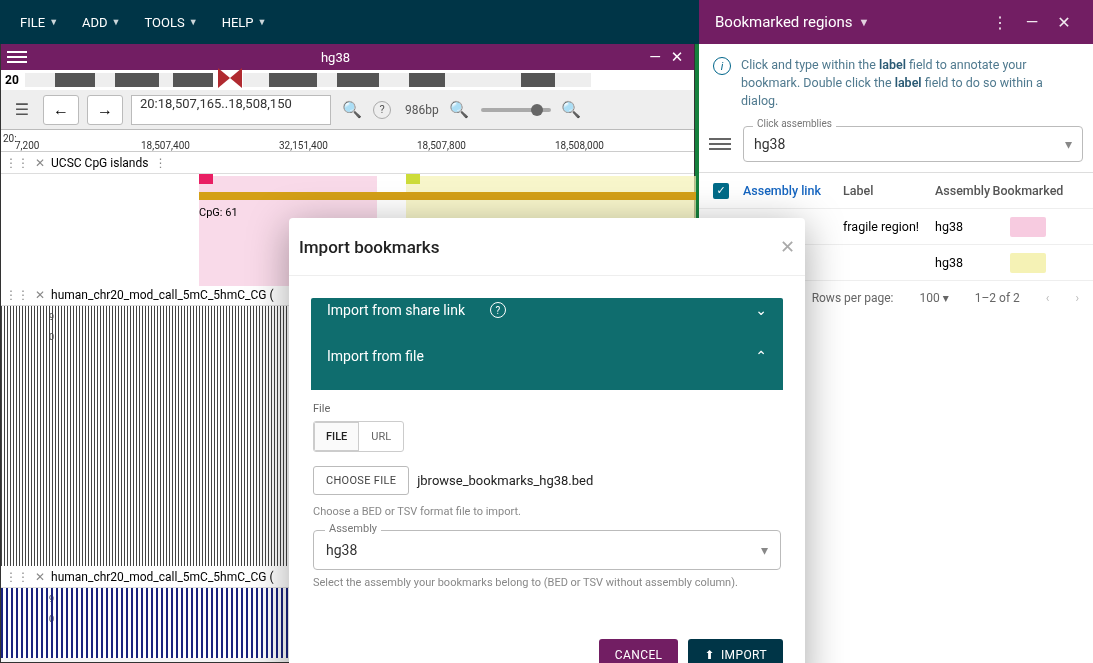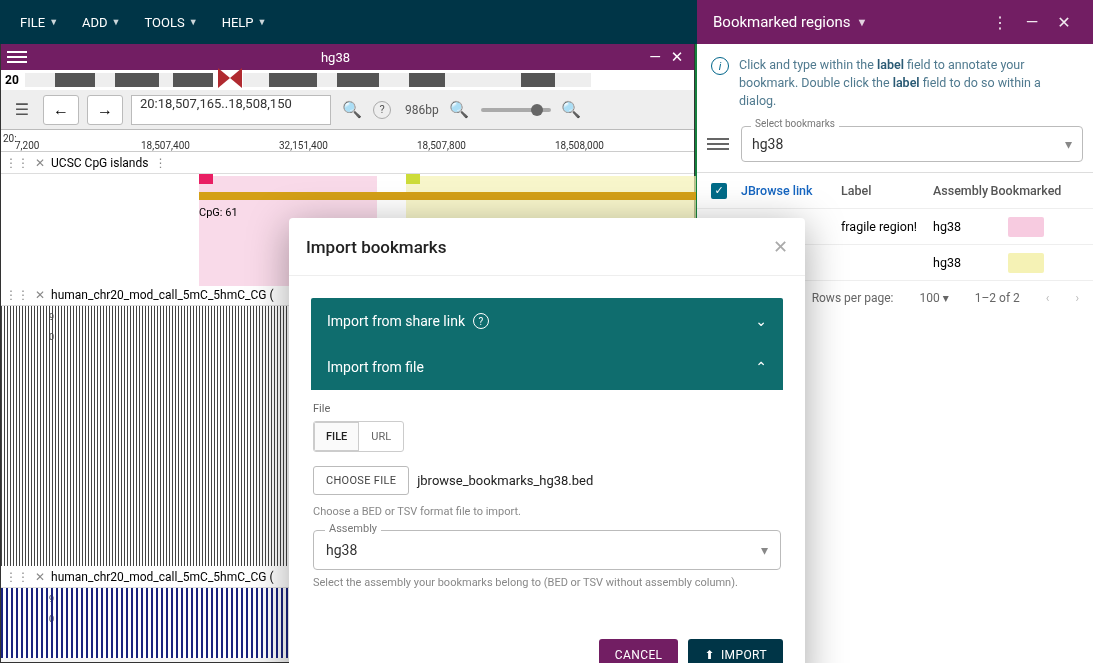--- a/index.html
+++ b/index.html
@@ -47,7 +47,7 @@
 .mod-body canvas, .mod-body .stripes{width:100%;height:100%;background:repeating-linear-gradient(90deg,#444 0,#444 1px,transparent 1px,transparent 3px)}
 .mod-body .axis{position:absolute;left:48px;top:0;font-size:9px;color:#333}
 .mod-body .axis9{top:6px}.mod-body .axis0{top:26px}
-.rightpanel{flex:1;background:#fff;display:flex;flex-direction:column;border-left:2px solid #15803d}
+.rightpanel{flex:1;background:#fff;display:flex;flex-direction:column;border-left:4px solid #15803d}
 .rphead{height:44px;background:#721e63;color:#fff;display:flex;align-items:center;padding:0 16px;font-size:15px;gap:6px;margin-top:-44px;position:relative;z-index:2}
 .rphead .title{flex:0 0 auto}
 .rphead .chev{font-size:11px;opacity:.8}

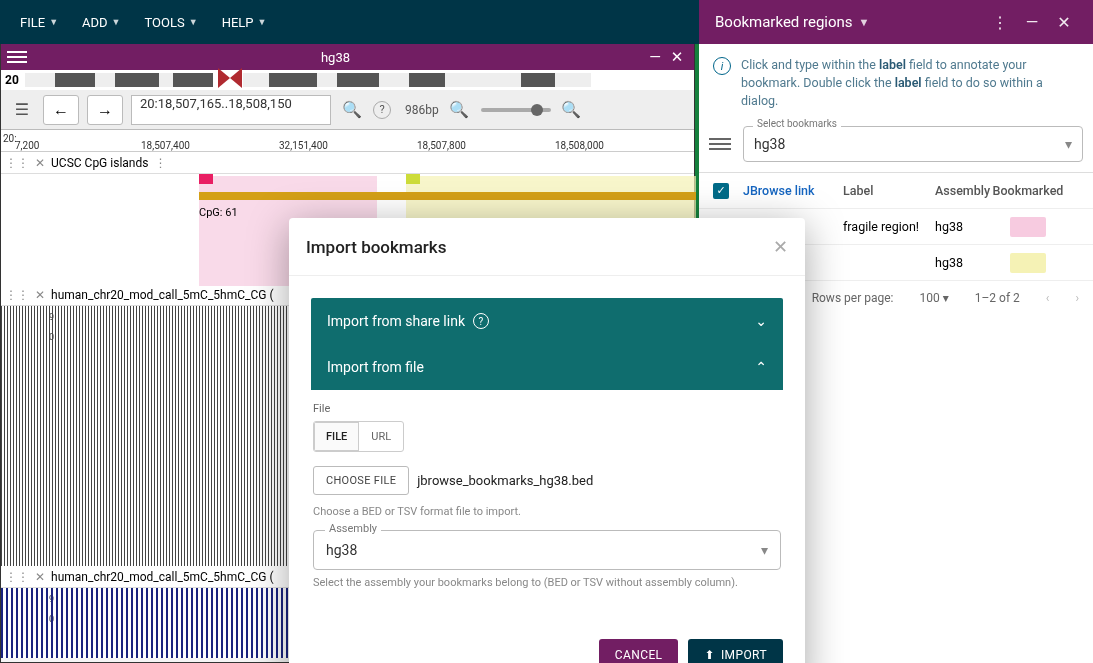--- a/index.html
+++ b/index.html
@@ -264,7 +264,7 @@
           <span></span>
         </div>
       <div class="selwrap">
-        <span class="leg">Select bookmarks</span>
+        <span class="leg">Click assemblies</span>
         <div class="sel">
           <span>hg38</span>
             <span style="color:#888">▾</span>

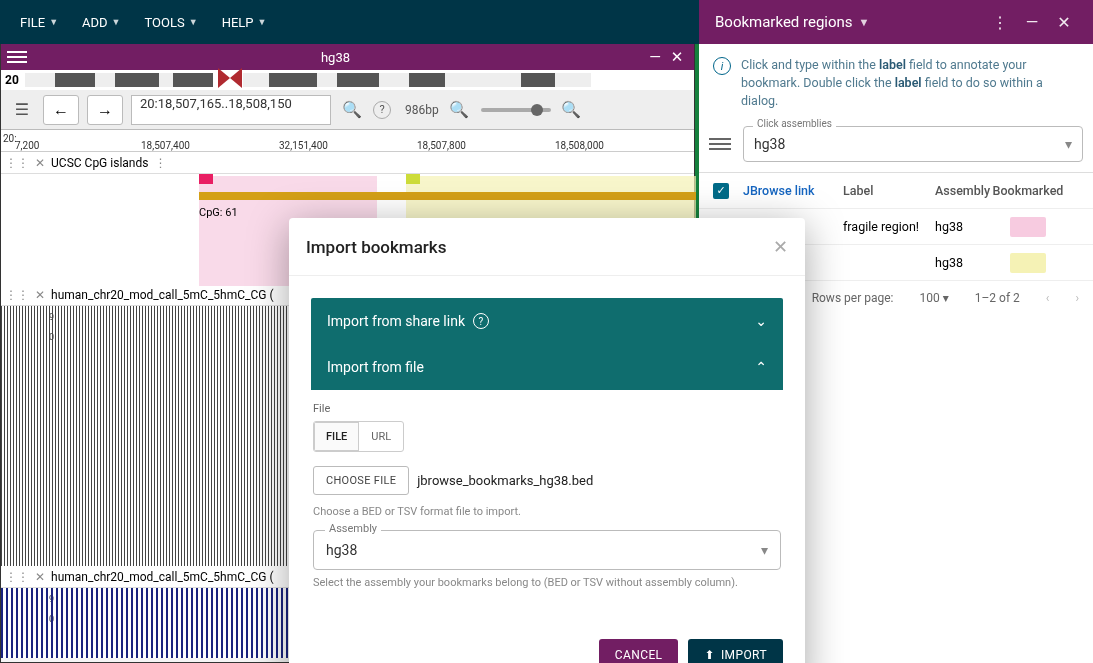--- a/index.html
+++ b/index.html
@@ -276,7 +276,7 @@
         <div class="c-chk">
             <div class="chk on">✓</div>
           </div>
-        <div class="c-link">JBrowse link</div>
+        <div class="c-link">Assembly link</div>
         <div class="c-label">Label</div>
         <div class="c-asm">Assembly</div>
         <div class="c-hl">Bookmarked</div>

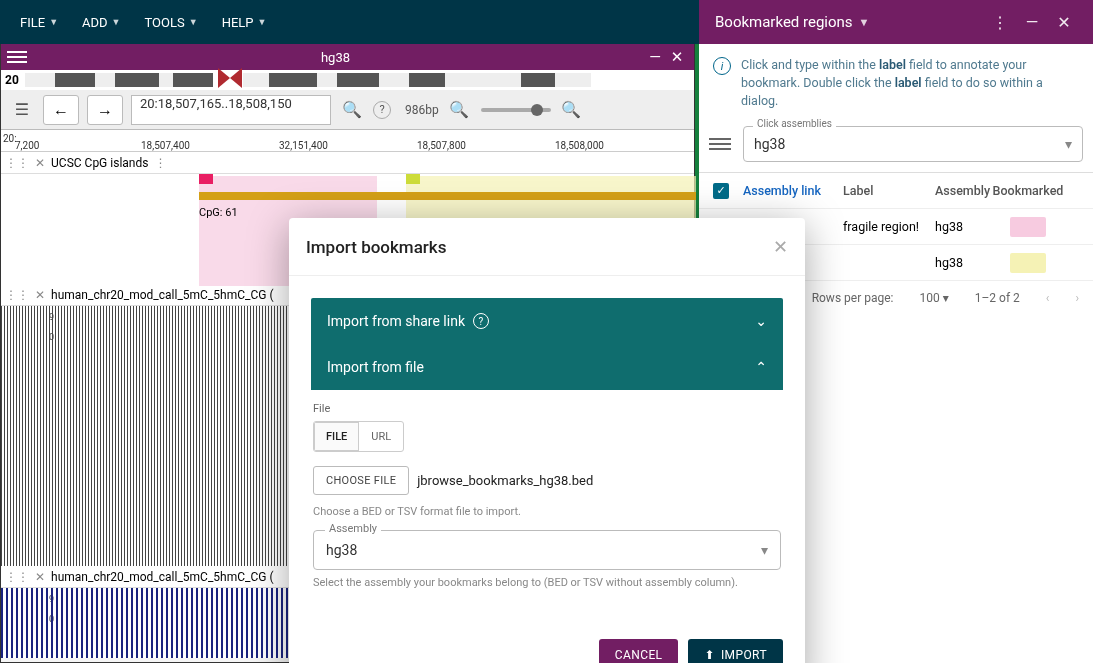--- a/index.html
+++ b/index.html
@@ -80,7 +80,7 @@
 
 .modal-backdrop{position:absolute;inset:0;pointer-events:none}
 .modal{position:absolute;left:289px;top:218px;width:516px;background:#fff;border-radius:4px;box-shadow:0 8px 40px rgba(0,0,0,.35);pointer-events:auto}
-.modal .mhead{display:flex;align-items:center;justify-content:space-between;padding:18px 17px;border-bottom:1px solid #eee}
+.modal .mhead{display:flex;align-items:center;justify-content:space-between;padding:18px 10px;border-bottom:1px solid #eee}
 .modal .mhead h2{font-size:17px;font-weight:500;color:#222}
 .modal .mhead .x{color:#aaa;font-size:18px;cursor:pointer}
 .modal .mbody{padding:22px}

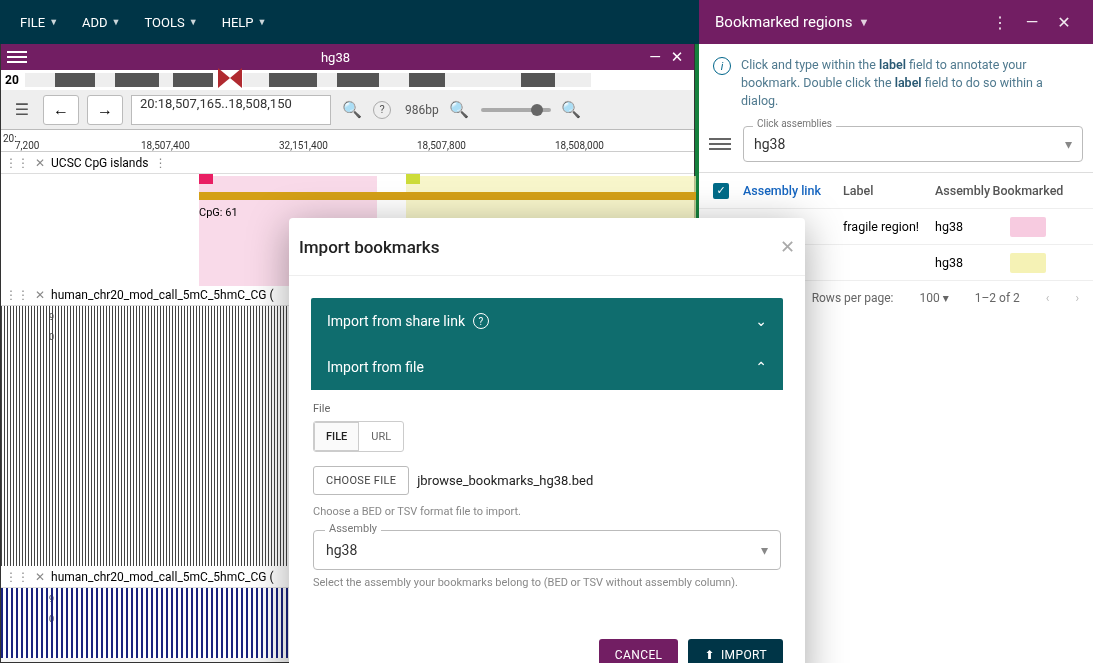--- a/index.html
+++ b/index.html
@@ -85,7 +85,7 @@
 .modal .mhead .x{color:#aaa;font-size:18px;cursor:pointer}
 .modal .mbody{padding:22px}
 .accordion{border-radius:2px;overflow:hidden}
-.acc-head{background:#0f6d6e;color:#fff;height:46px;display:flex;align-items:center;padding:16px 16px;font-size:14px;gap:8px;cursor:pointer}
+.acc-head{background:#0f6d6e;color:#fff;height:46px;display:flex;align-items:flex-start;padding:4px 16px;font-size:14px;gap:25px;cursor:pointer}
 .acc-head .q{width:16px;height:16px;border:1.5px solid #fff;border-radius:50%;display:flex;align-items:center;justify-content:center;font-size:10px}
 .acc-head .sp{flex:1}
 .acc-body{background:#fff;padding:12px 2px 16px}

